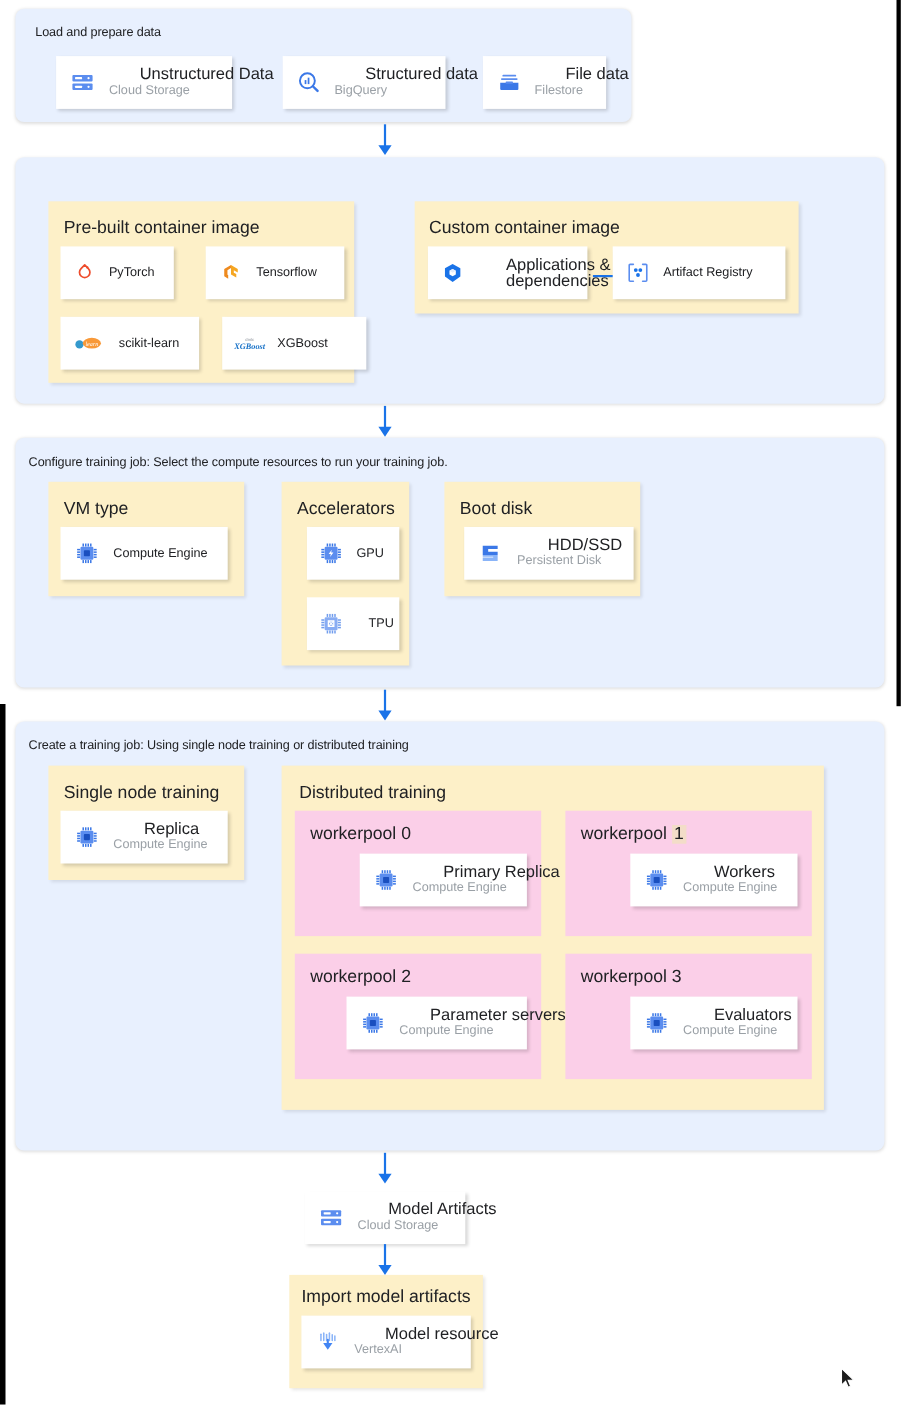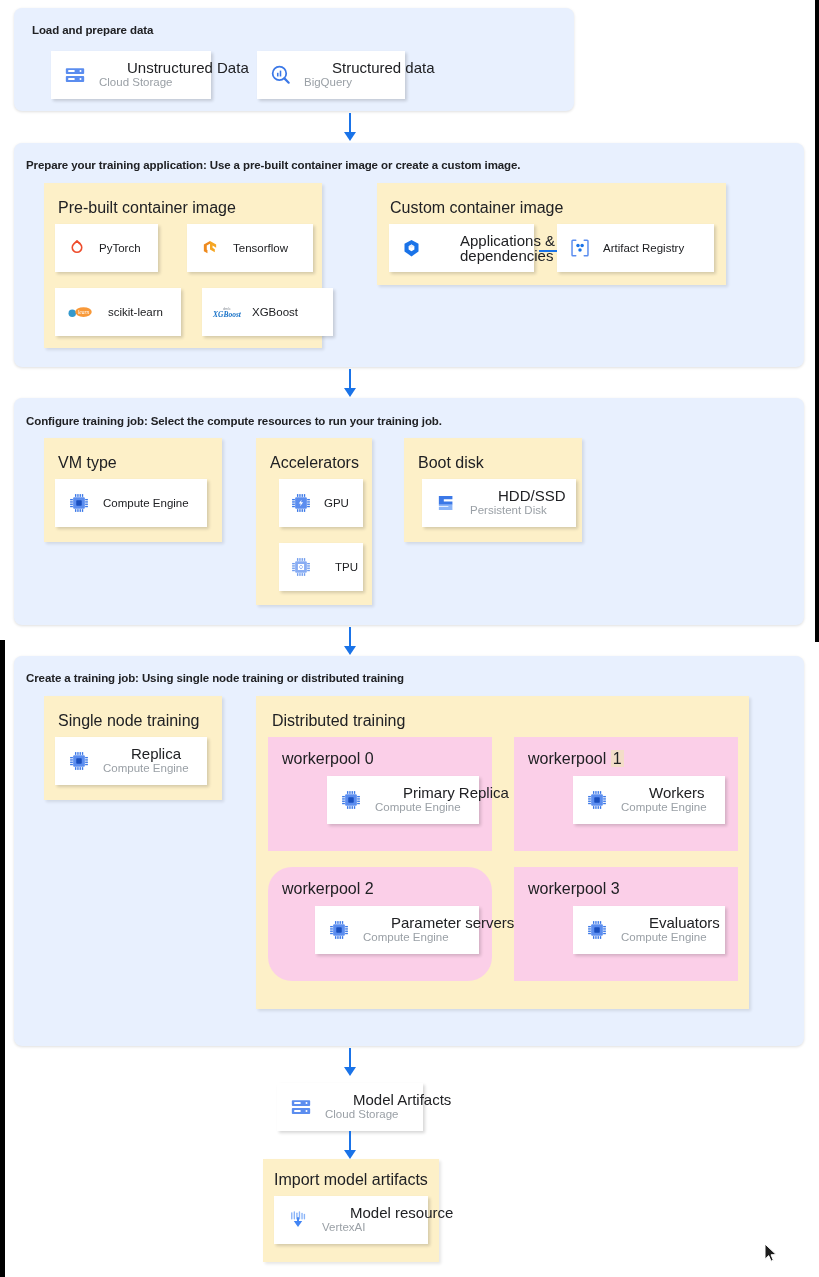--- a/index.html
+++ b/index.html
@@ -25,7 +25,7 @@
   }
   .stage-title {
     font-size: 11.5px;
-    font-weight: bold;
+    font-weight: normal;
     color: #202124;
     letter-spacing: -0.1px;
     white-space: nowrap;

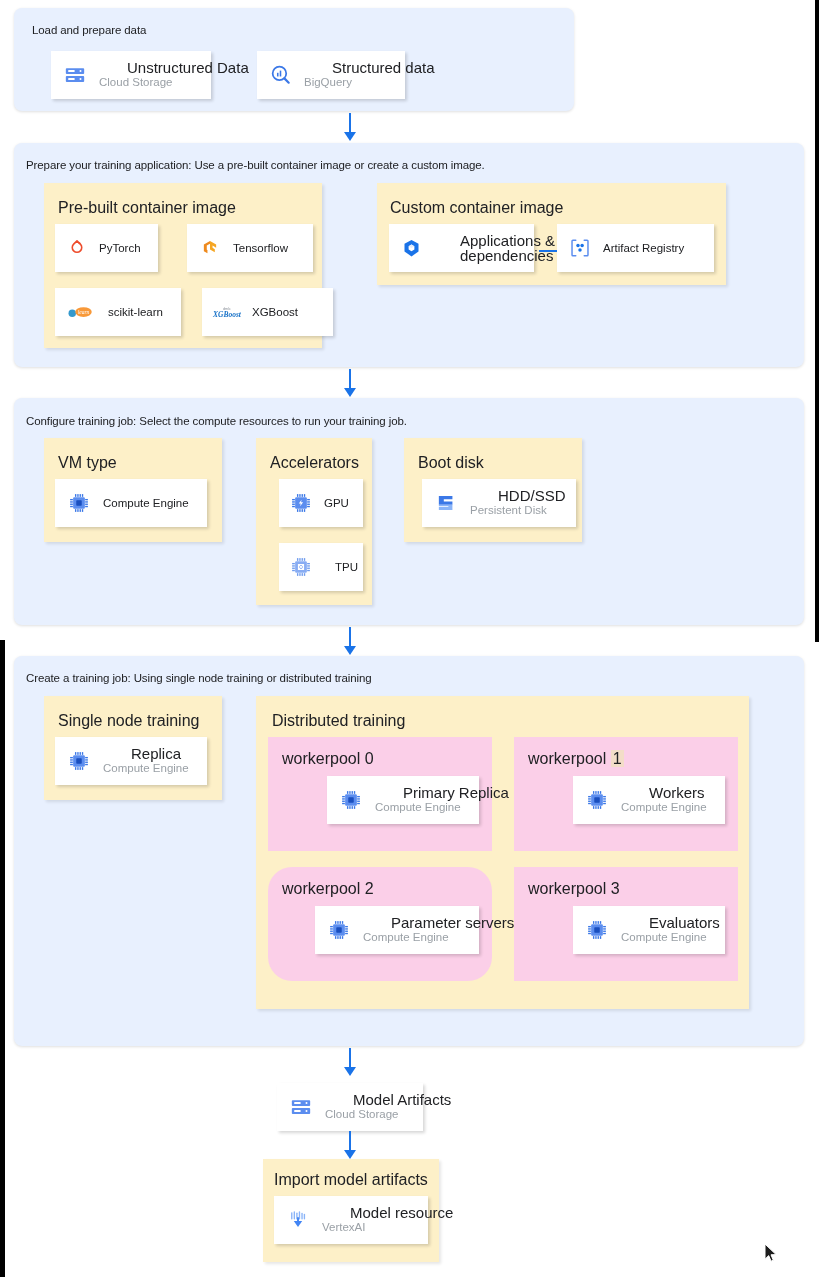--- a/index.html
+++ b/index.html
@@ -132,6 +132,20 @@
       </span>
     </div>
 
+    <div class="card" style="left:425px; top:43px; width:112px; height:48px; padding-left:13px; gap:12px;">
+      <span class="ico">
+        <svg width="22" height="22" viewBox="0 0 24 24">
+          <path d="M6 5.2 H18" stroke="#5b8def" stroke-width="1.7" stroke-linecap="round"></path>
+          <path d="M4.6 8.6 H19.4" stroke="#5b8def" stroke-width="1.7" stroke-linecap="round"></path>
+          <path d="M3 12.2 h18 v6.2 a1 1 0 0 1 -1 1 h-16 a1 1 0 0 1 -1 -1 z" fill="#3b78e7"></path>
+          <rect x="8.4" y="11.1" width="7.2" height="2.1" rx="0.6" fill="#5b8def"></rect>
+        </svg>
+      </span>
+      <span class="txt">
+        <span class="t1">File data</span>
+        <span class="t2">Filestore</span>
+      </span>
+    </div>
   </div>
 
   <div class="arrow-v" style="left:342px; top:113px; height:28px;">

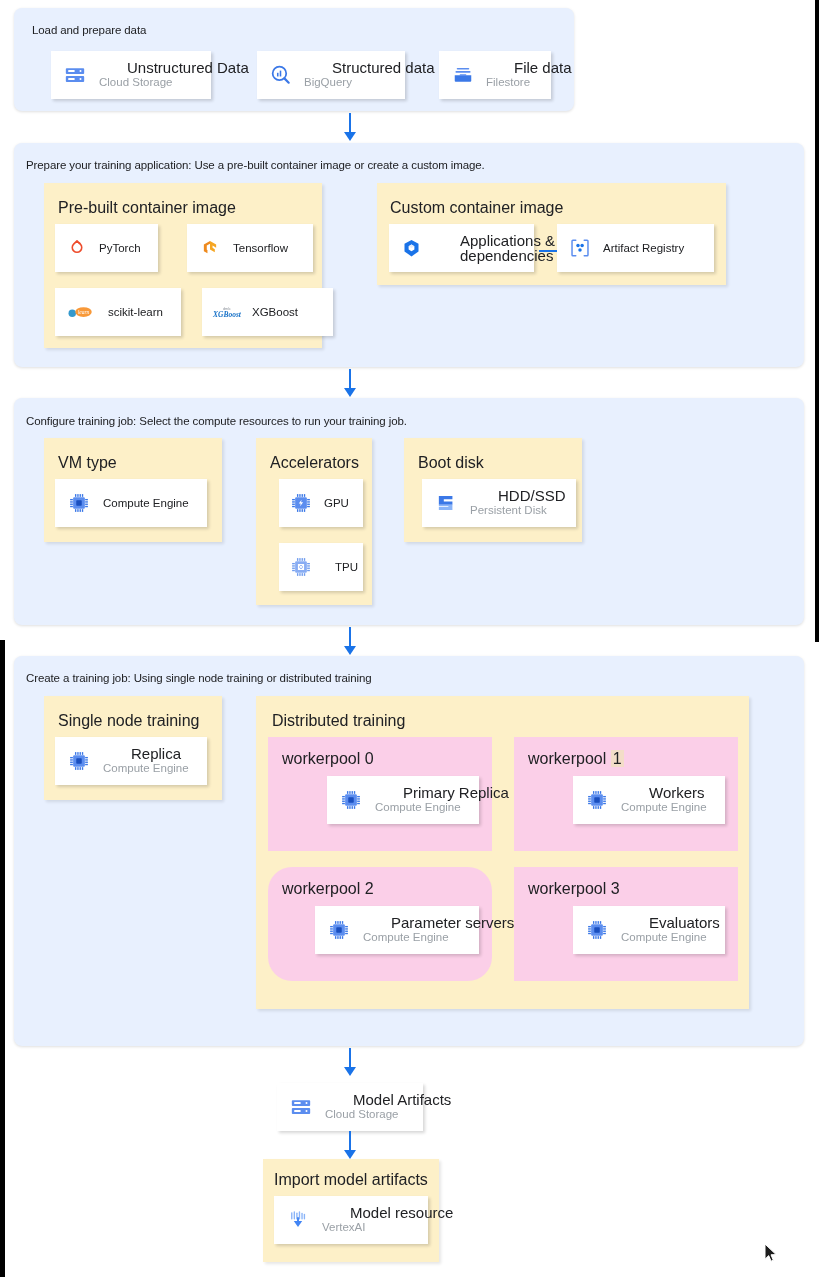--- a/index.html
+++ b/index.html
@@ -154,7 +154,6 @@
   </div>
 
   <div class="stage" style="left:14px; top:143px; width:790px; height:224px;">
-    <div class="stage-title" style="position:absolute; left:12px; top:16px;">Prepare your training application: Use a pre-built container image or create a custom image.</div>
 
     <div class="ybox" style="left:30px; top:40px; width:278px; height:165px;">
       <div class="ybox-title" style="left:14px; top:16px;">Pre-built container image</div>

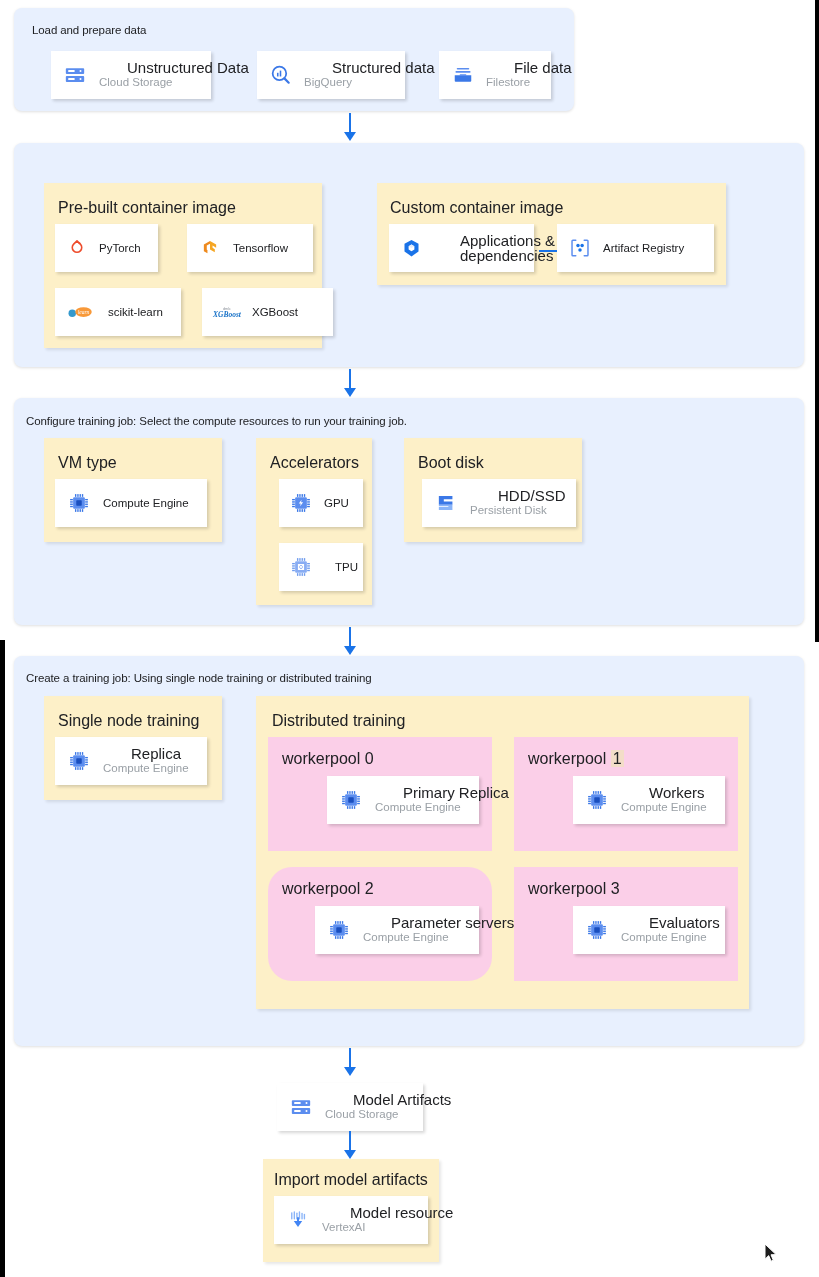--- a/index.html
+++ b/index.html
@@ -469,7 +469,7 @@
         </div>
       </div>
 
-      <div class="pbox" style="left:12px; top:171px; width:224px; height:114px;border-radius:24px;">
+      <div class="pbox" style="left:12px; top:171px; width:224px; height:114px;">
         <div class="pbox-title" style="left:14px; top:13px;">
           <span>workerpool </span><span>2</span>
         </div>

